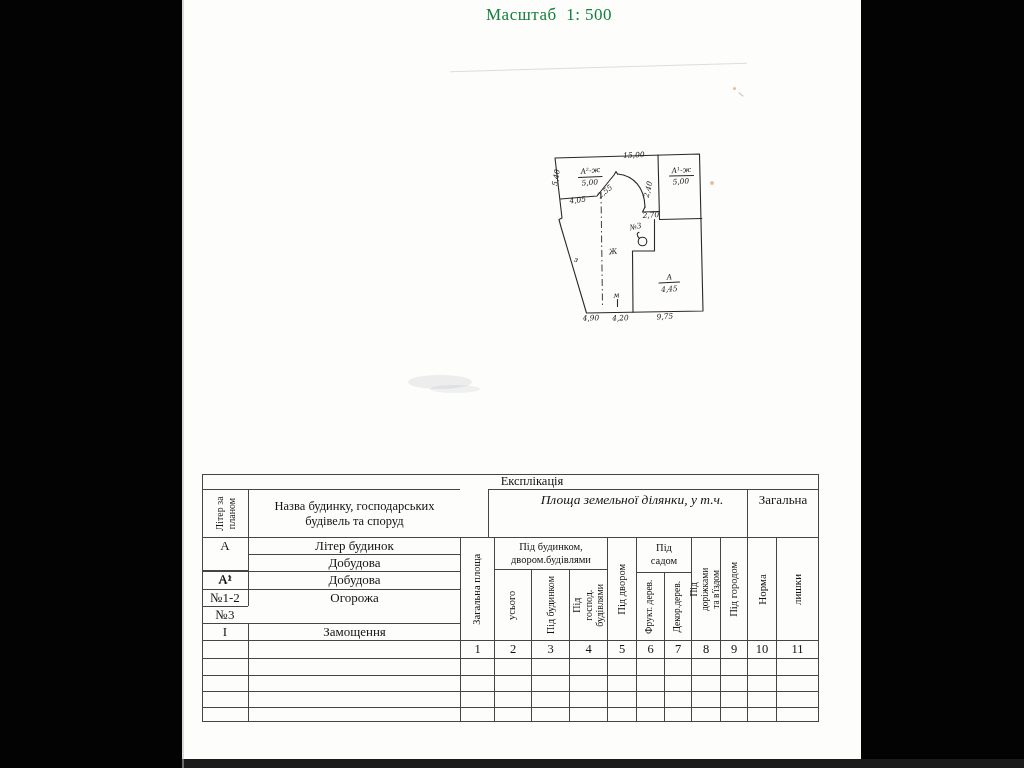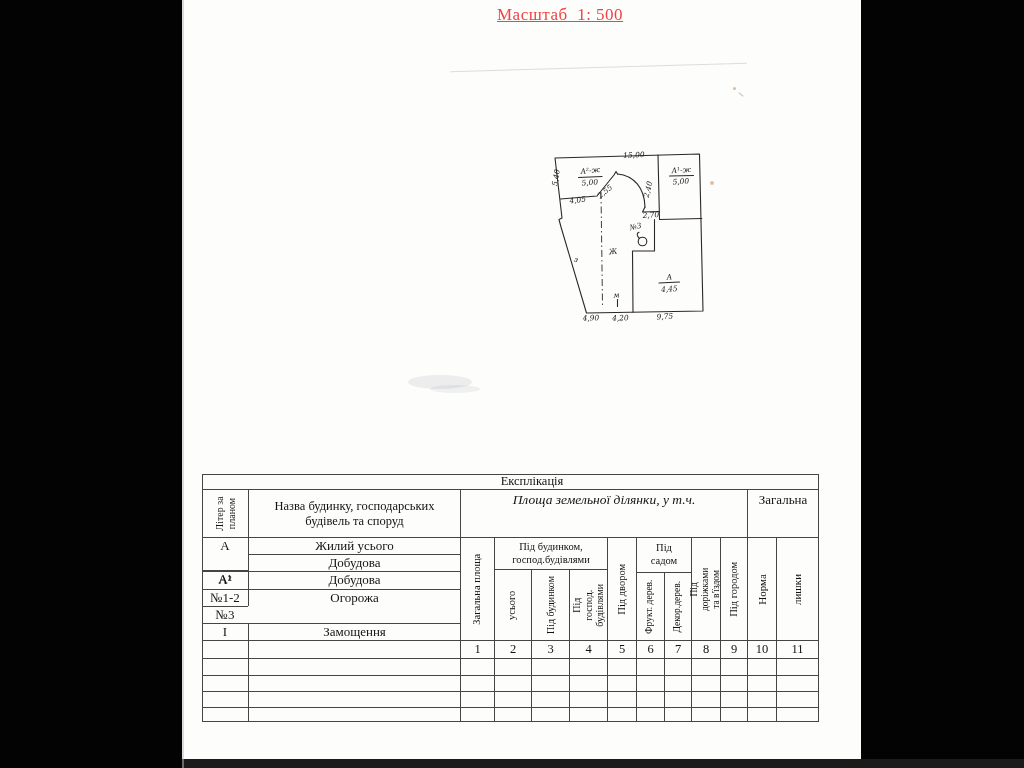--- a/index.html
+++ b/index.html
@@ -10,8 +10,8 @@
   .bar-right{left:861px;top:0;width:163px;height:768px;}
   .bar-bottom{left:182px;top:759px;width:842px;height:9px;background:#1b1b1b;}
   .edge-shade{position:absolute;left:182px;top:0;width:2px;height:768px;background:#b9b9b9;opacity:.5;}
-  .doc-title{position:absolute;left:497px;top:5px;font:17px "Liberation Serif",serif;
-             color:#ef4444;letter-spacing:.5px;white-space:pre;text-decoration:underline;}
+  .doc-title{position:absolute;left:486px;top:5px;font:17px "Liberation Serif",serif;
+             color:#15803d;letter-spacing:.5px;white-space:pre;}
   
   .tbl{position:absolute;left:202px;top:474px;width:617px;height:248px;}
   .c{position:absolute;box-sizing:border-box;border-left:1px solid var(--ln);

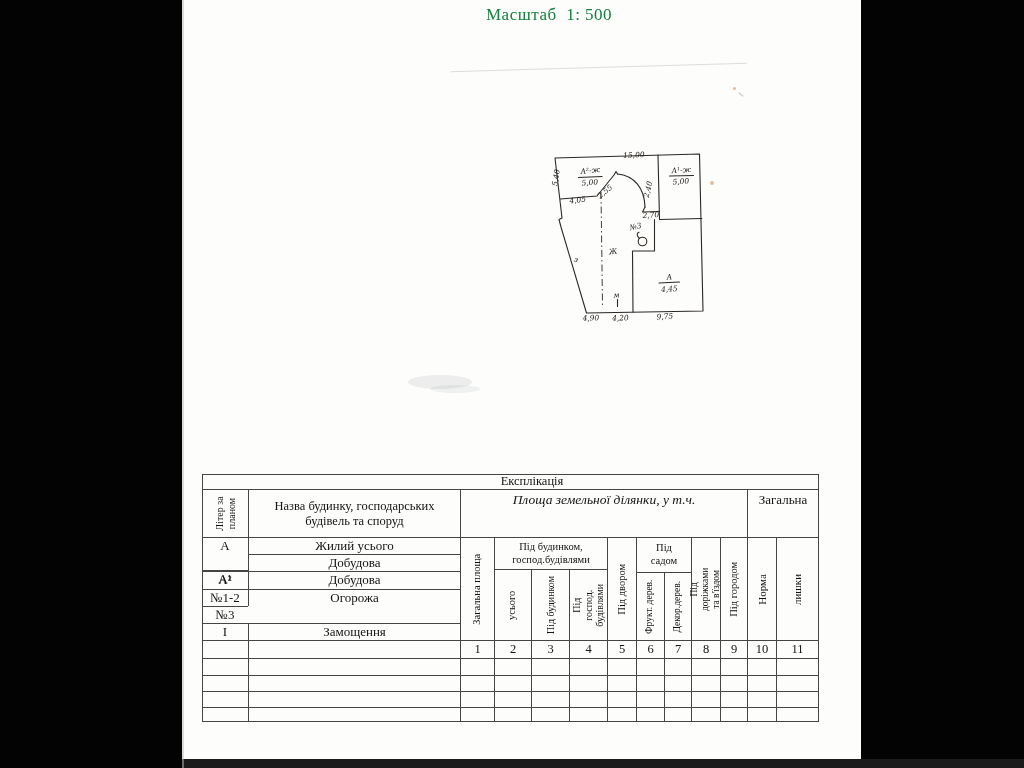--- a/index.html
+++ b/index.html
@@ -21,7 +21,7 @@
   .topal{align-items:flex-start;padding-top:3px;}
   .f-ttl{font:12.5px/1 "Liberation Serif",serif;}
   .f-h1{font:12.5px/1.2 "Liberation Serif",serif;}
-  .f-it{font:italic 13.5px/1.1 "Liberation Serif",serif;}
+  .f-it{font:italic 13.5px/1.1 "Liberation Serif",serif;margin-left:28px;}
   .f-note{font:13px/1.1 "Liberation Serif",serif;}
   .f-body{font:13px/1.1 "Liberation Serif",serif;}
   .f-num{font:12.5px/1 "Liberation Serif",serif;}

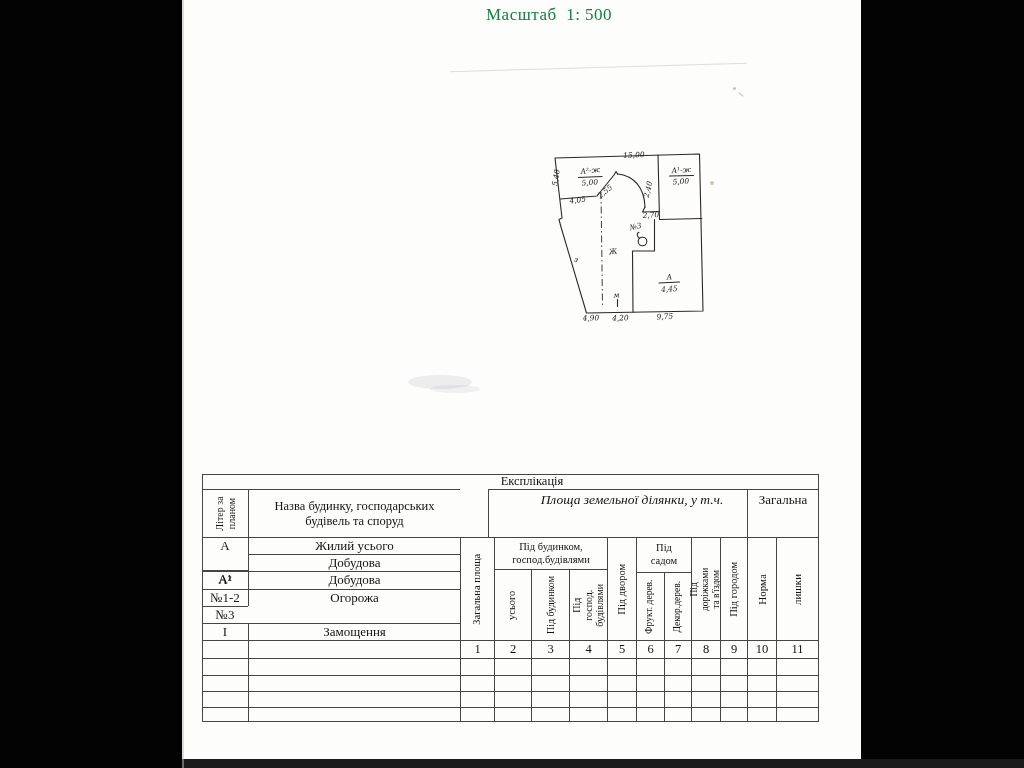--- a/index.html
+++ b/index.html
@@ -154,7 +154,7 @@
     </div>
 
     <div class="c nl f-body" style="left:0;top:63px;width:46px;height:17px;">А</div>
-    <div class="c f-body" style="left:46px;top:63px;width:212px;height:17px;">Жилий усього</div>
+    <div class="c f-body" style="left:46px;top:63px;width:212px;height:17px;">Літер будинок</div>
     <div class="c nl f-body" style="left:0;top:96px;width:46px;height:17px;">А¹</div>
     <div class="c f-body" style="left:46px;top:80px;width:212px;height:17px;">Добудова</div>
     <div class="c nl f-body" style="left:0;top:97px;width:46px;height:18px;">А²</div>

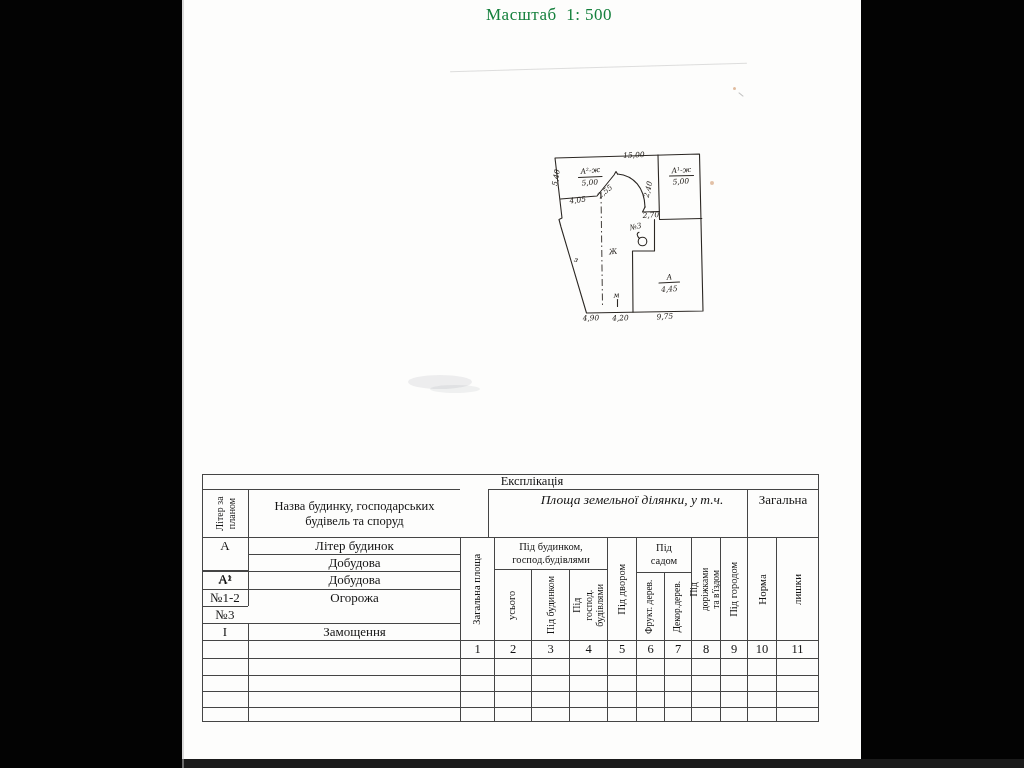--- a/index.html
+++ b/index.html
@@ -120,7 +120,7 @@
     <div class="c" style="left:258px;top:63px;width:34px;height:103px;">
       <div class="vt">Загальна площа</div>
     </div>
-    <div class="c f-gh" style="left:292px;top:63px;width:113px;height:32px;padding:0 6px;">Під будинком, господ.будівлями</div>
+    <div class="c f-gh" style="left:292px;top:63px;width:113px;height:32px;padding:0 6px;">Під будинком, двором.будівлями</div>
     <div class="c" style="left:292px;top:95px;width:37px;height:71px;">
       <div class="vt">усього</div>
     </div>

